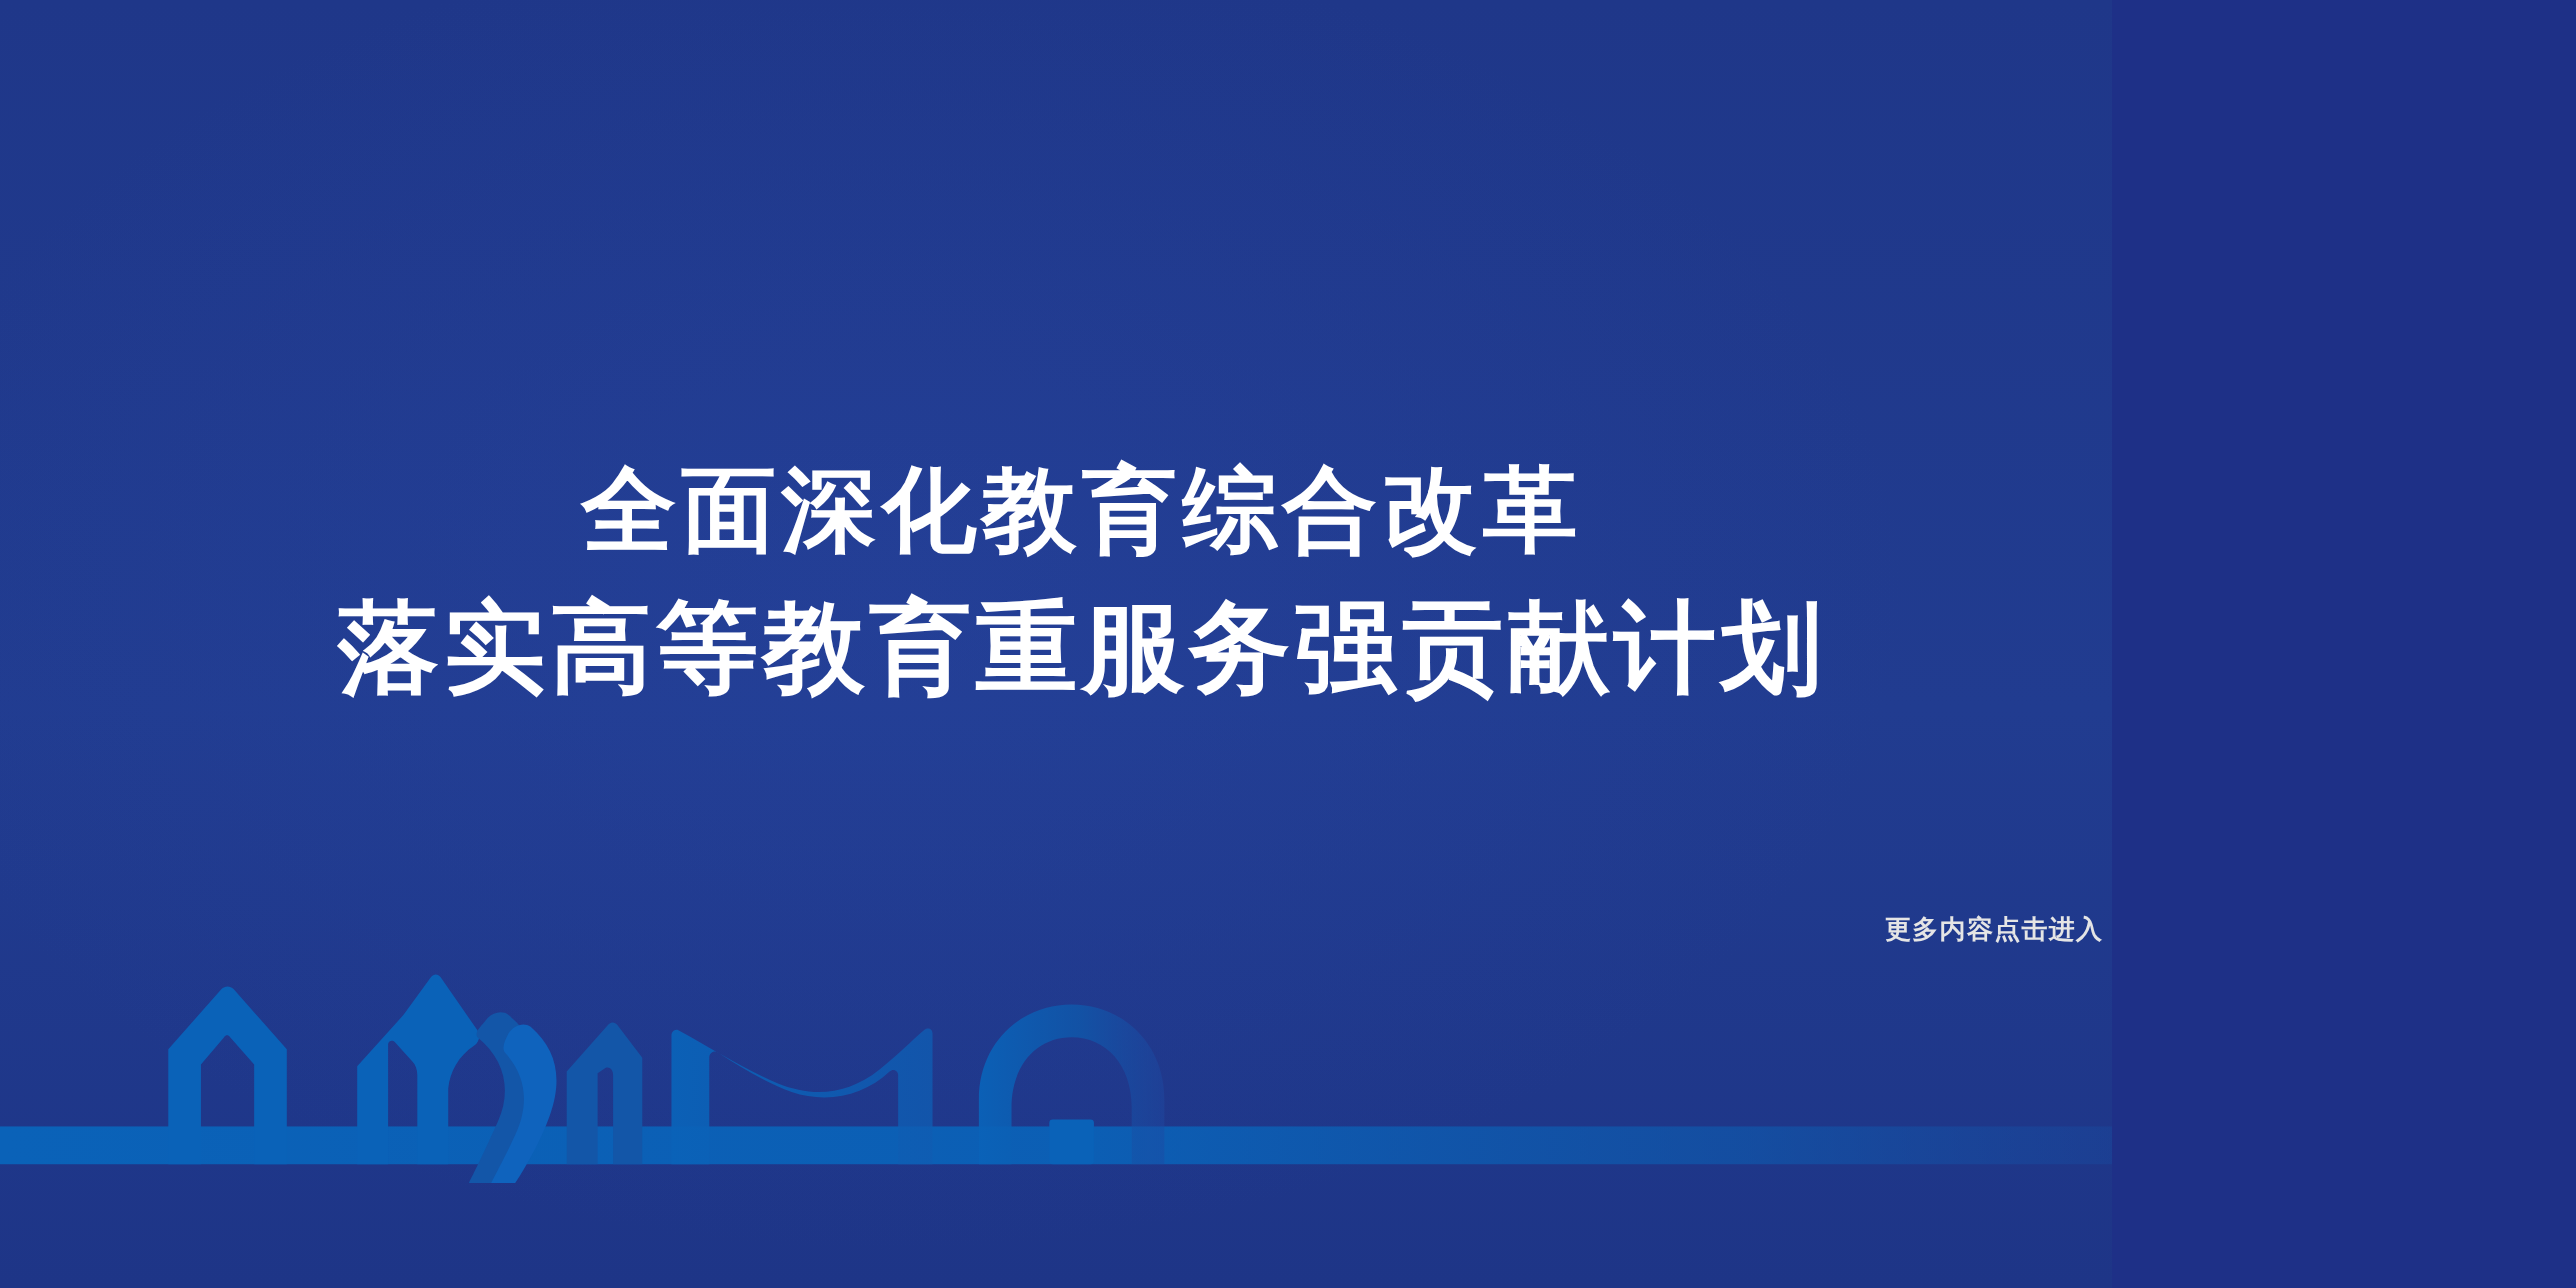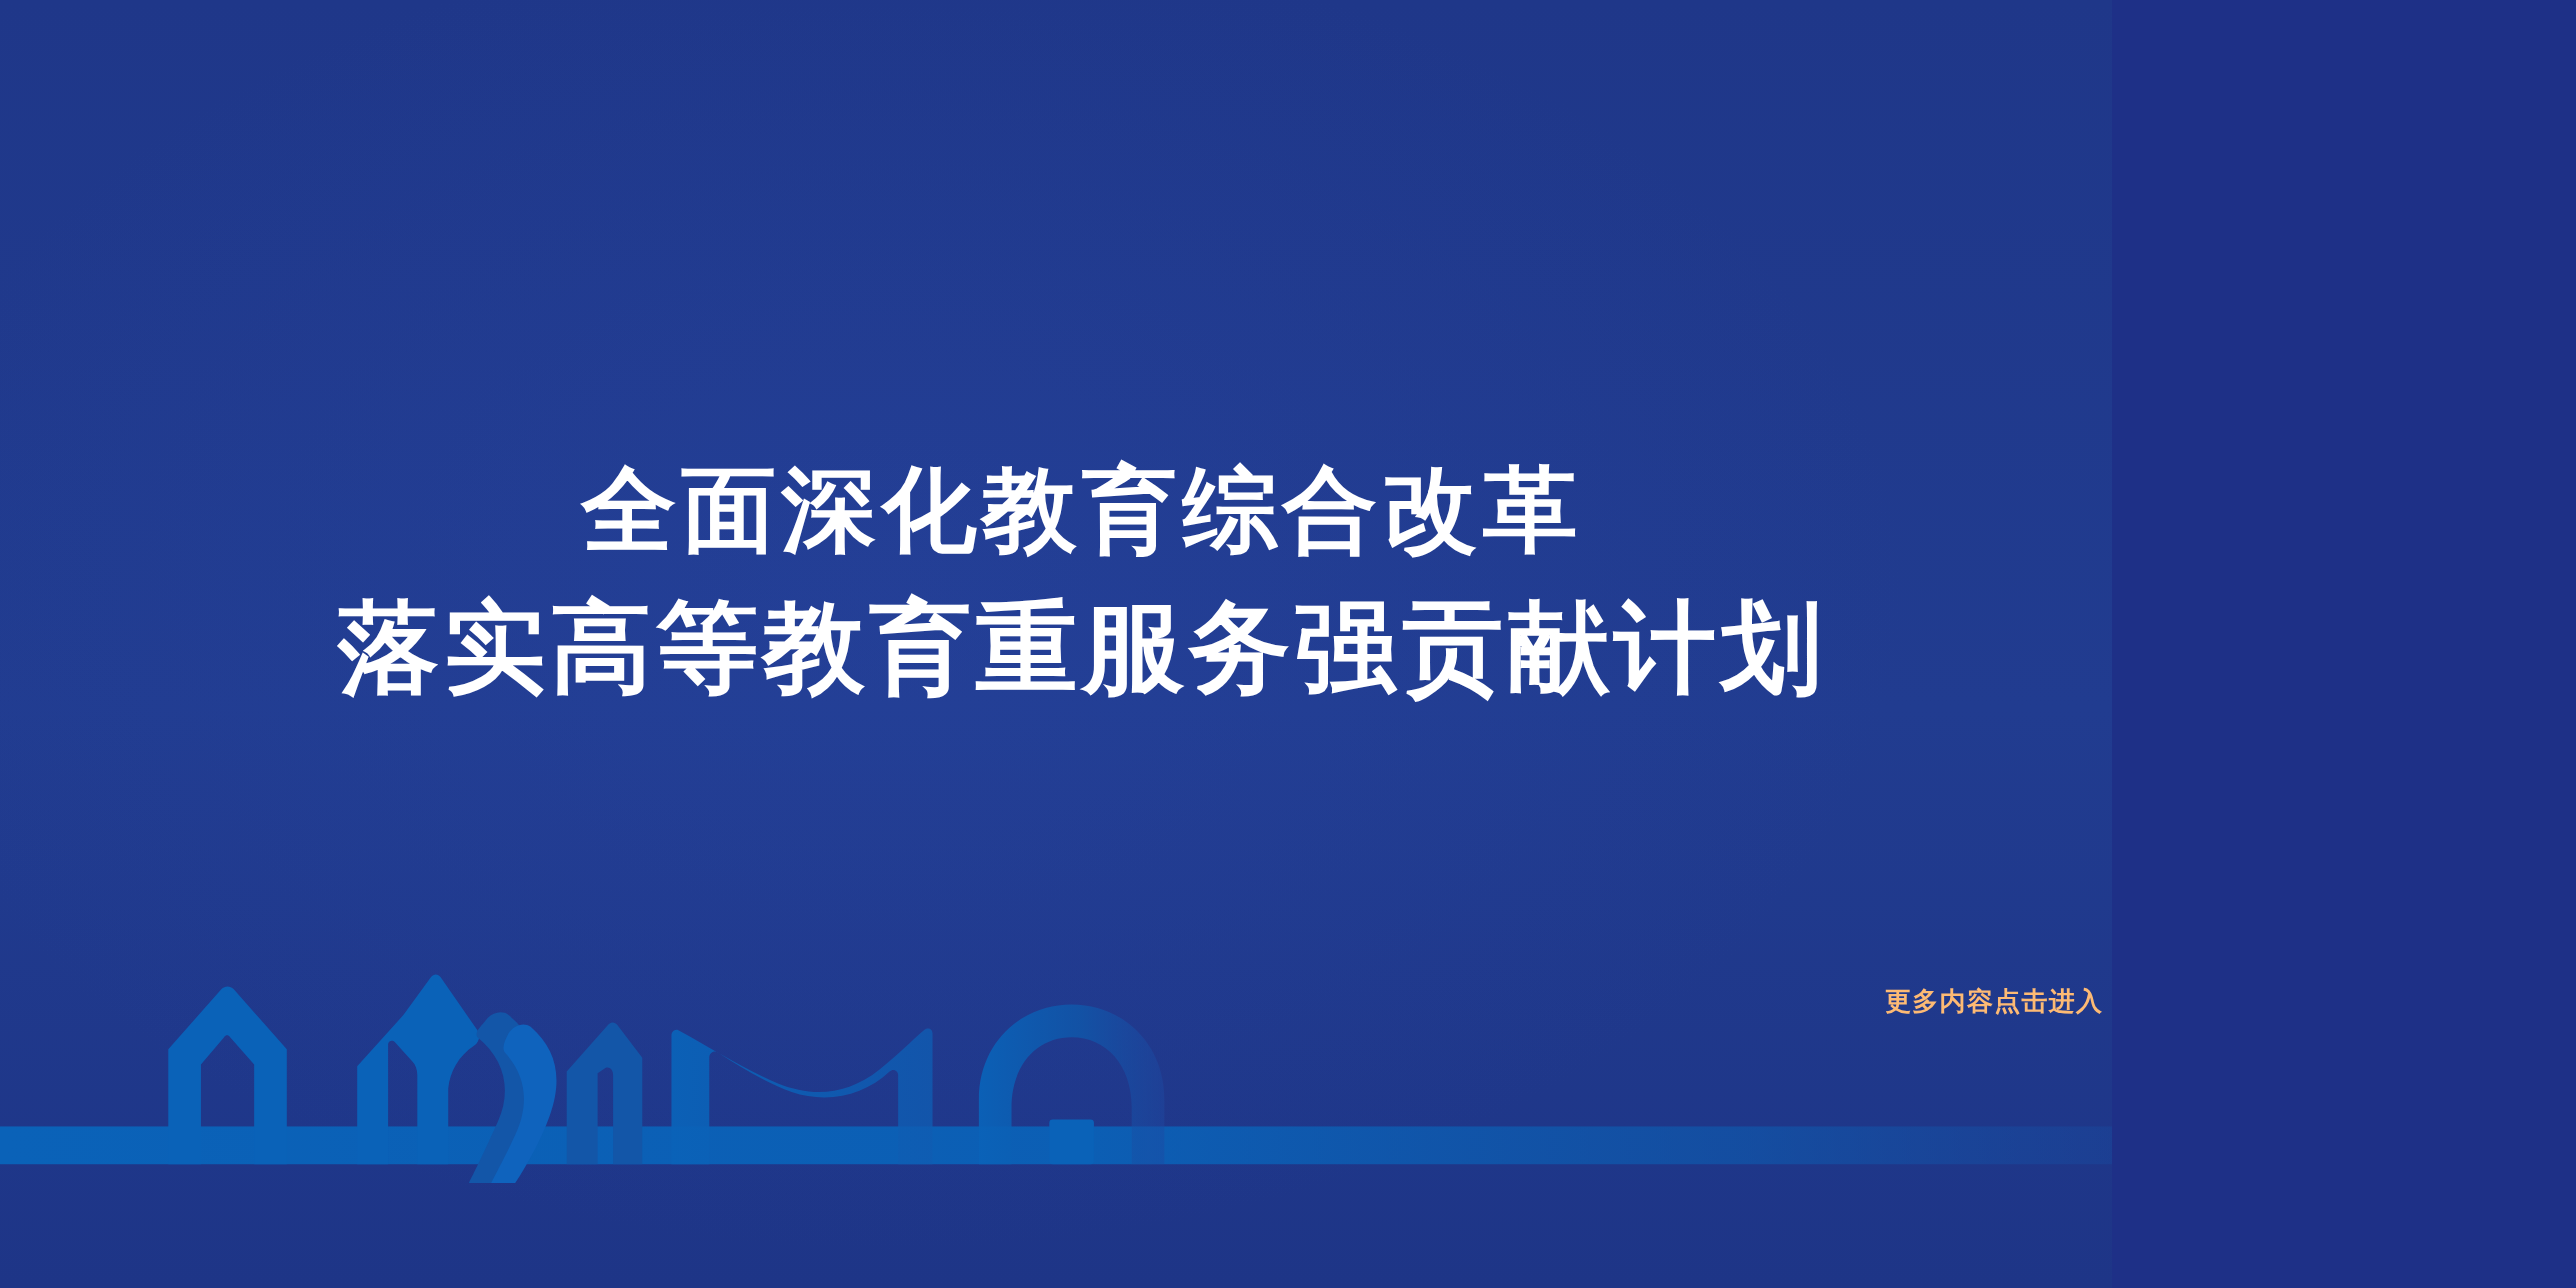--- a/index.html
+++ b/index.html
@@ -68,8 +68,8 @@
   .more-link {
     position: absolute;
     left: 1885px;
-    top: 984px;
-    color: #fdba74;
+    top: 912px;
+    color: #e5e5e5;
     font-size: 26px;
     font-weight: 700;
     letter-spacing: 1.3px;

